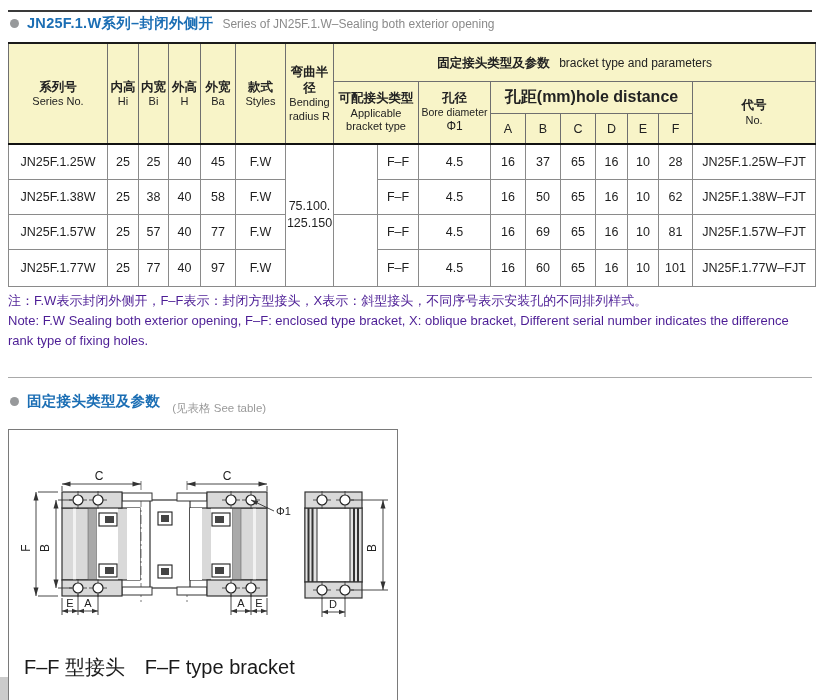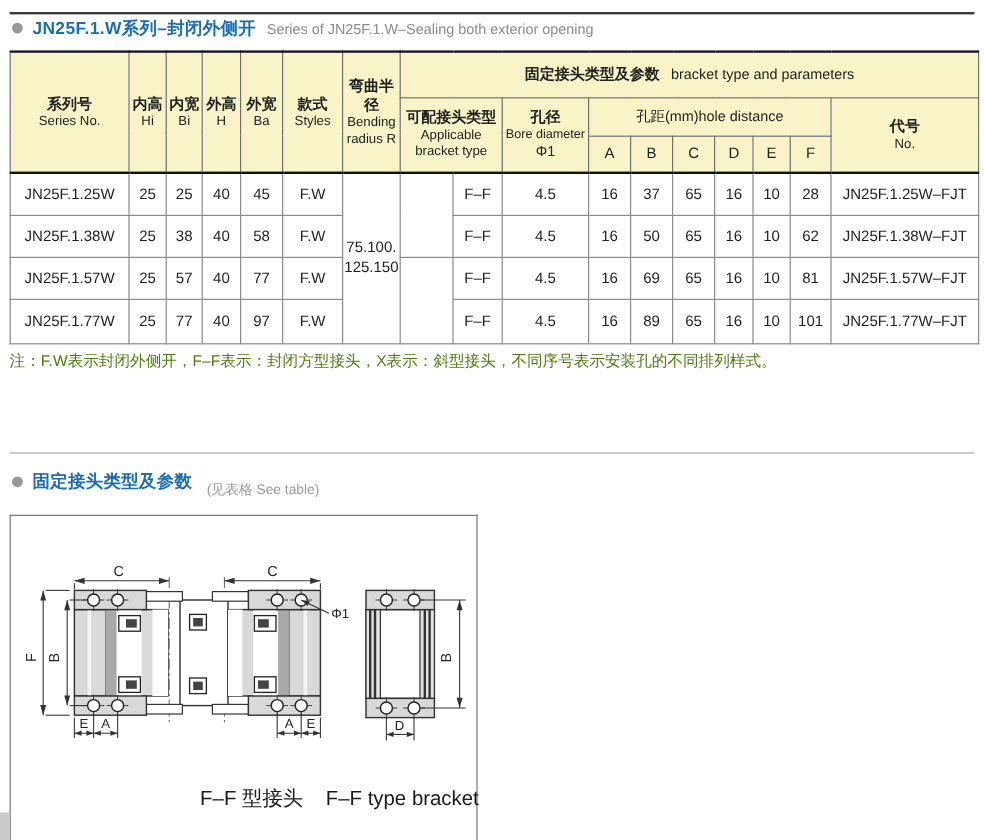--- a/index.html
+++ b/index.html
@@ -131,7 +131,7 @@
           <span class="h-phi">Φ1</span>
         </th>
         <th colspan="6">
-          <span style="font-size:12px;font-weight:400;">孔距(mm)hole distance</span>
+          <span style="font-size:16px;font-weight:700;">孔距(mm)hole distance</span>
         </th>
         <th rowspan="2">
           <span class="h-cn">代号</span>

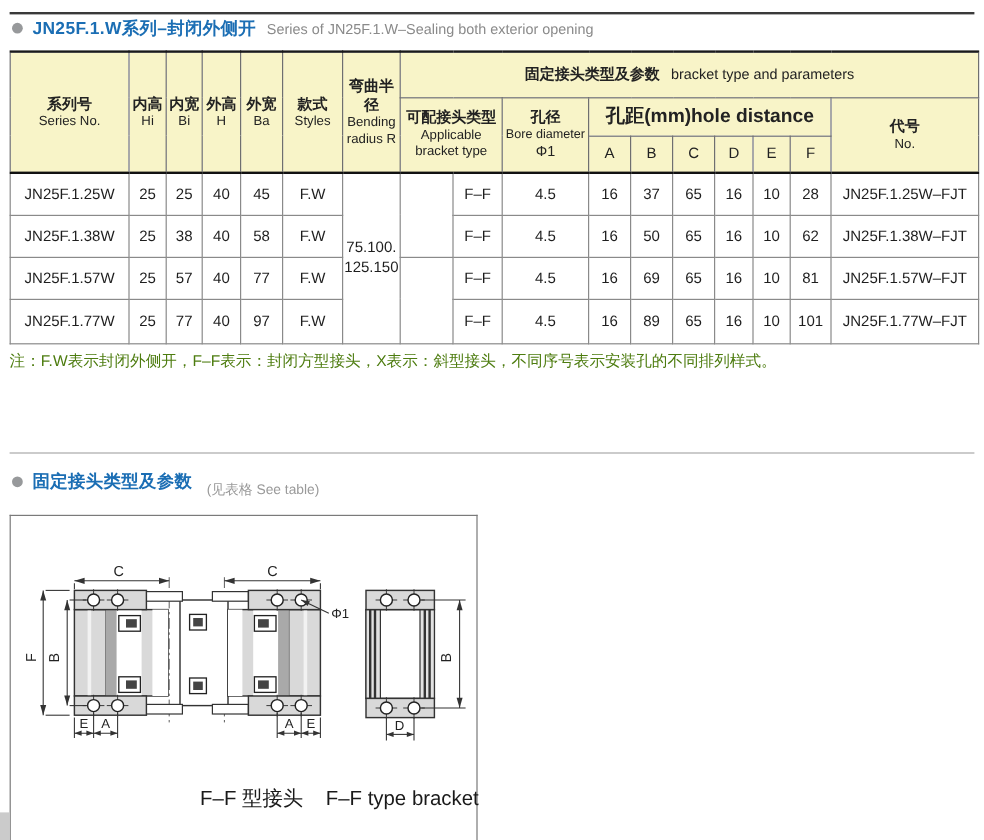--- a/index.html
+++ b/index.html
@@ -213,7 +213,7 @@
         <td>F–F</td>
         <td>4.5</td>
         <td>16</td>
-        <td>89</td>
+        <td>60</td>
         <td>65</td>
         <td>16</td>
         <td>10</td>

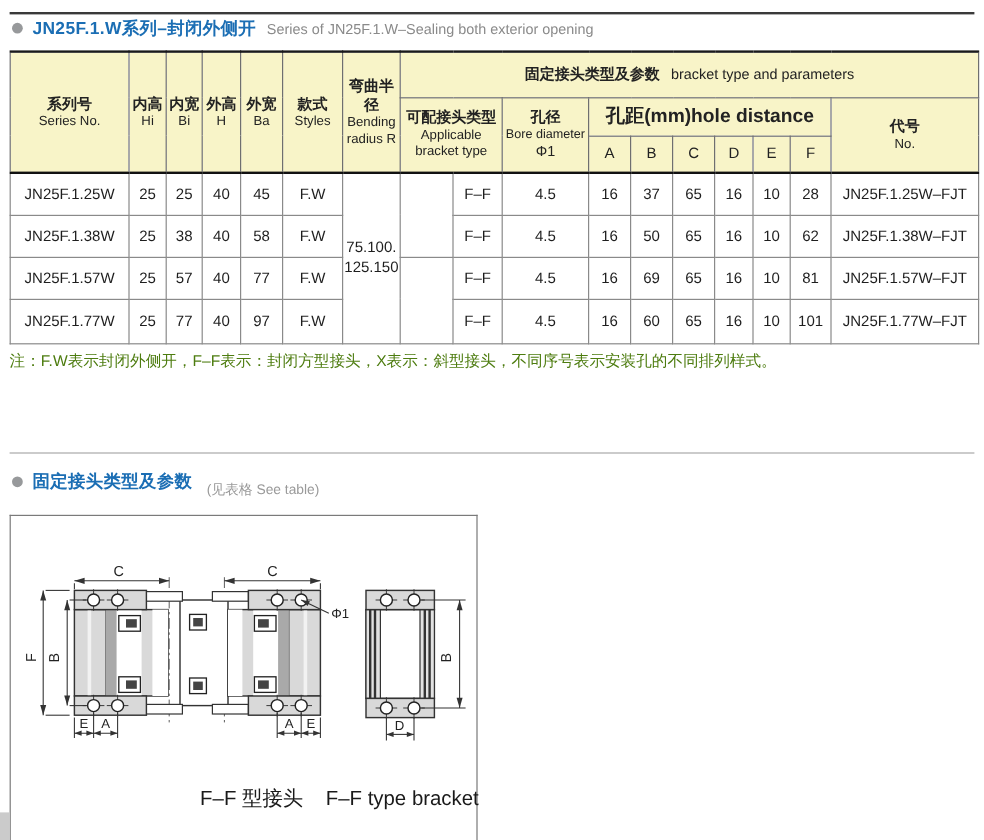--- a/index.html
+++ b/index.html
@@ -35,7 +35,7 @@
   td.code-cell { text-align:left; padding-left:4px; font-size:12.2px; }
   td.bend-cell { white-space:pre-line; line-height:1.35; }
 
-  .notes { position:absolute; left:8px; top:291px; width:806px; color:#4d7c0f; font-size:13px; line-height:20px; }
+  .notes { position:absolute; left:8px; top:291px; width:806px; color:#4c1d95; font-size:13px; line-height:20px; }
 
   .divider2 { position:absolute; left:8px; top:377px; width:804px; height:1px; background:#a9a9a9; }
 

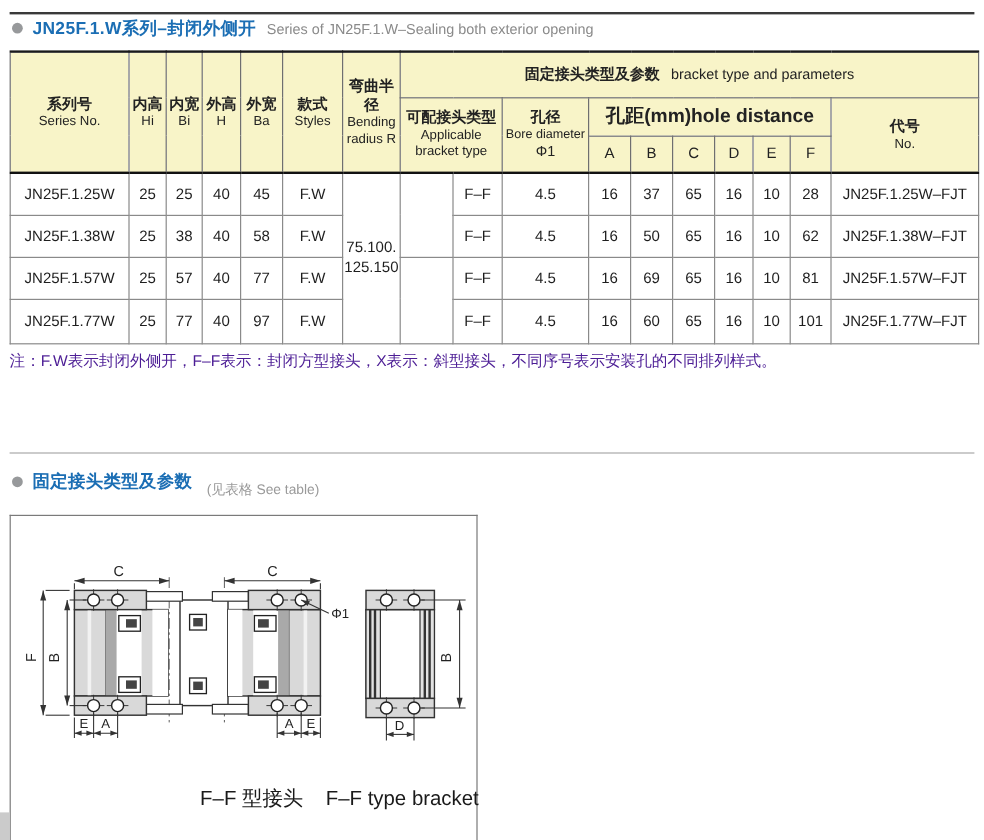--- a/index.html
+++ b/index.html
@@ -225,6 +225,7 @@
 
   <div class="notes">
     <div>注：F.W表示封闭外侧开，F–F表示：封闭方型接头，X表示：斜型接头，不同序号表示安装孔的不同排列样式。</div>
+    <div>Note: F.W Sealing both exterior opening, F–F: enclosed type bracket, X: oblique bracket, Different serial number indicates the difference rank type of fixing holes.</div>
   </div>
 
   <div class="divider2"></div>

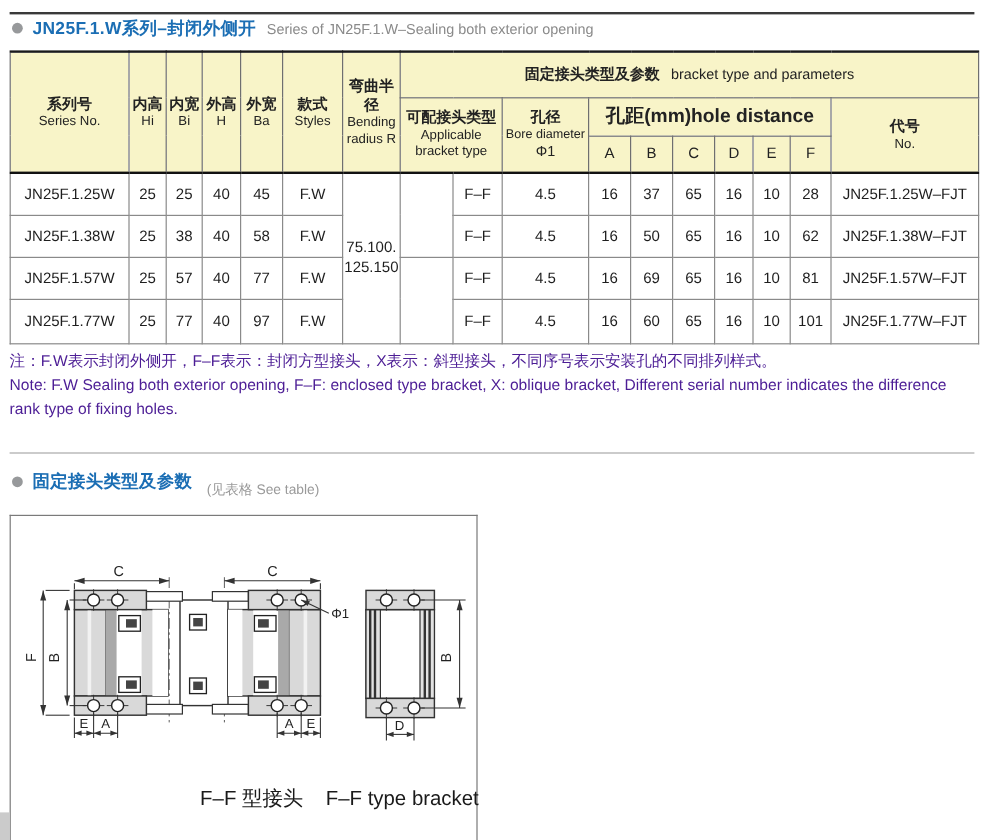--- a/index.html
+++ b/index.html
@@ -41,7 +41,7 @@
 
   .draw-box { position:absolute; left:8px; top:429px; width:390px; height:271px; border:1px solid #7a7a7a; border-bottom:none; background:#fff; }
   .draw-svg { position:absolute; left:0; top:420px; width:420px; height:280px; }
-  .caption { position:absolute; left:9px; top:654px; width:390px; text-align:right; font-size:17px; color:#1a1a1a; white-space:nowrap; }
+  .caption { position:absolute; left:24px; top:654px; width:390px; text-align:left; font-size:20px; color:#1a1a1a; white-space:nowrap; }
   .caption .en { margin-left:14px; }
   .corner-notch { position:absolute; left:0; top:677px; width:8px; height:23px; background:#cbcbcb; }
 

